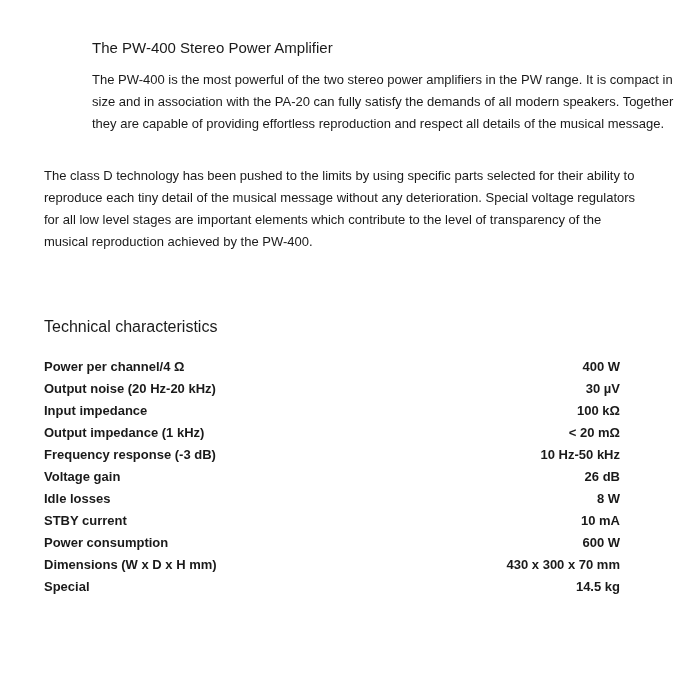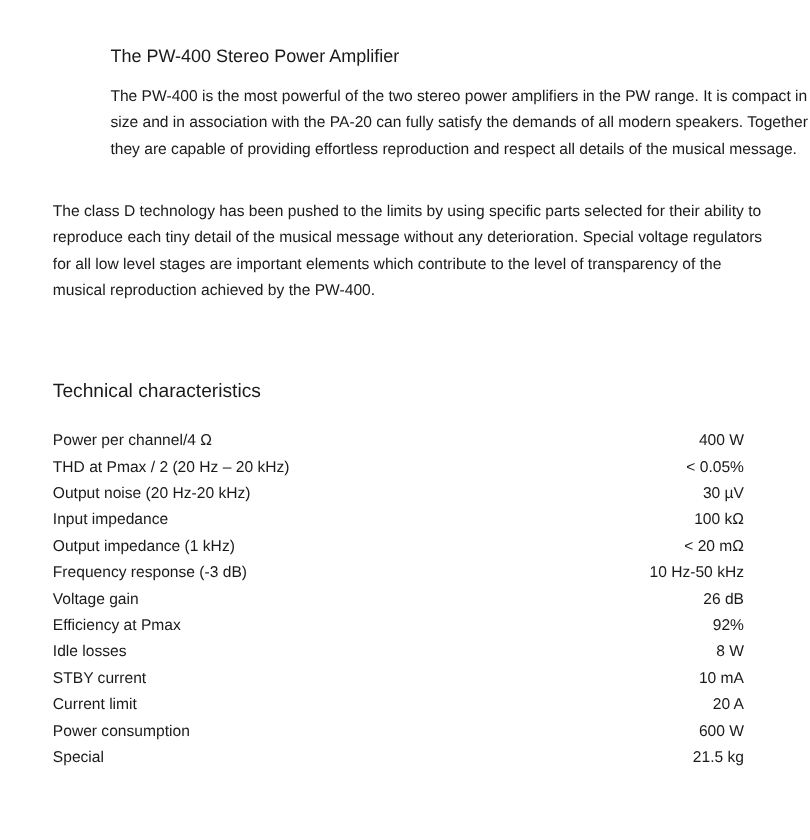--- a/index.html
+++ b/index.html
@@ -53,6 +53,7 @@
       top: 356px;
       left: 0;
       width: 576px;
+      font-weight: bold;
     }
     .spec-row {
       display: flex;

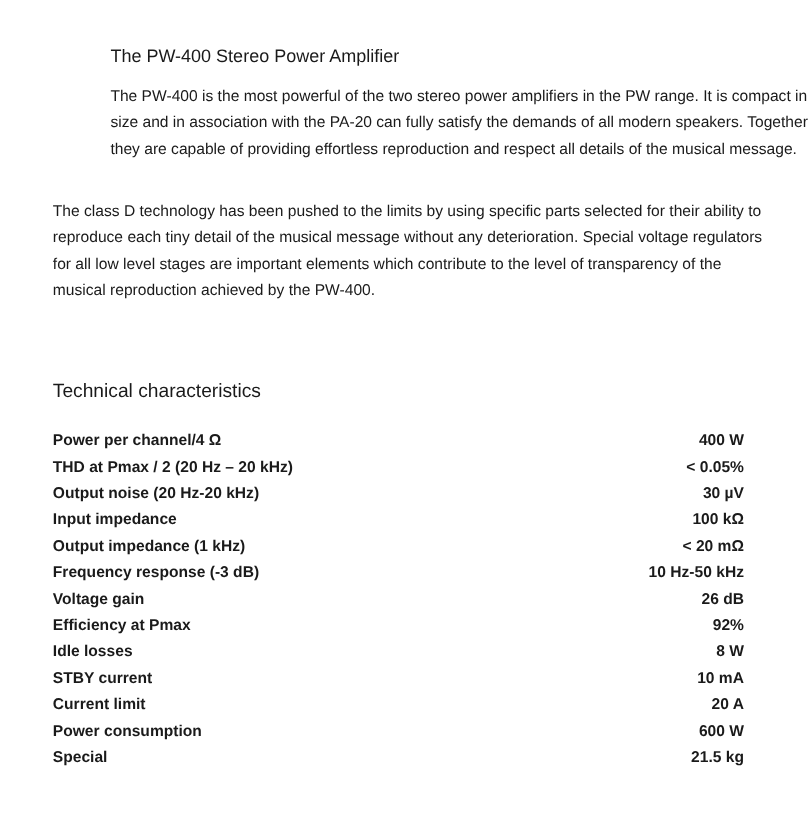--- a/index.html
+++ b/index.html
@@ -84,10 +84,6 @@
       <span class="spec-value">400 W</span>
     </div>
     <div class="spec-row">
-      <span class="spec-label">THD at Pmax / 2 (20 Hz – 20 kHz)</span>
-      <span class="spec-value">&lt; 0.05%</span>
-    </div>
-    <div class="spec-row">
       <span class="spec-label">Output noise (20 Hz-20 kHz)</span>
       <span class="spec-value">30 µV</span>
     </div>

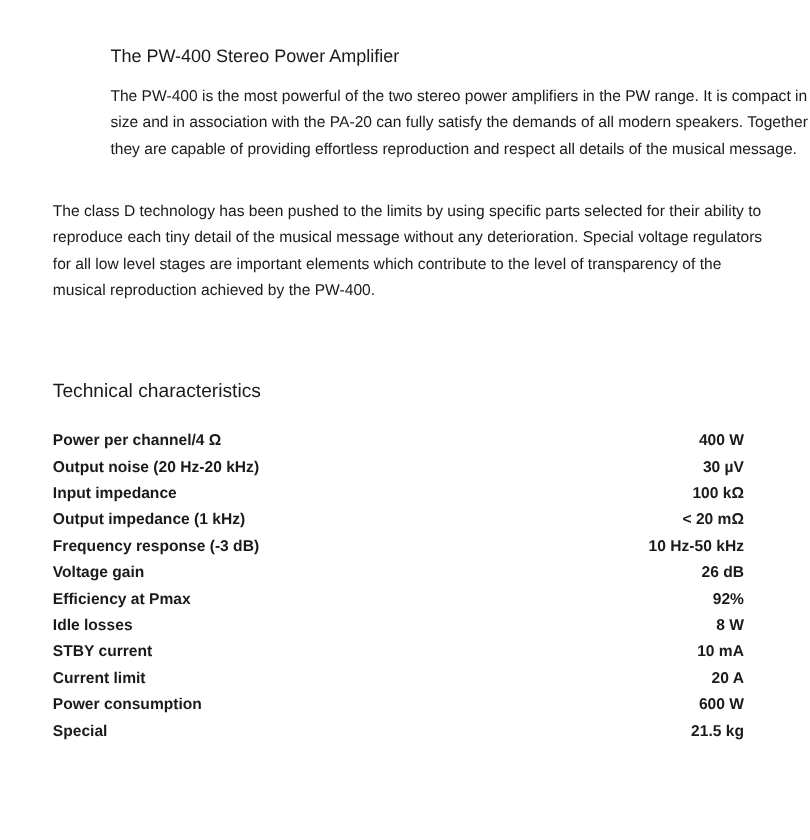--- a/index.html
+++ b/index.html
@@ -104,10 +104,6 @@
       <span class="spec-value">26 dB</span>
     </div>
     <div class="spec-row">
-      <span class="spec-label">Efficiency at Pmax</span>
-      <span class="spec-value">92%</span>
-    </div>
-    <div class="spec-row">
       <span class="spec-label">Idle losses</span>
       <span class="spec-value">8 W</span>
     </div>

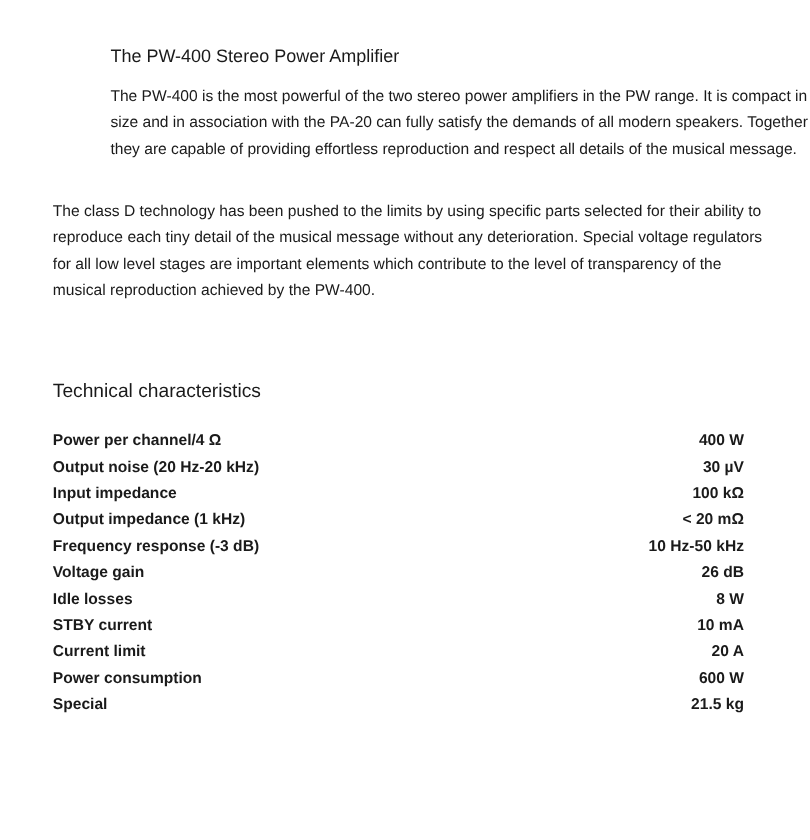--- a/index.html
+++ b/index.html
@@ -112,10 +112,6 @@
       <span class="spec-value">10 mA</span>
     </div>
     <div class="spec-row">
-      <span class="spec-label">Current limit</span>
-      <span class="spec-value">20 A</span>
-    </div>
-    <div class="spec-row">
       <span class="spec-label">Power consumption</span>
       <span class="spec-value">600 W</span>
     </div>

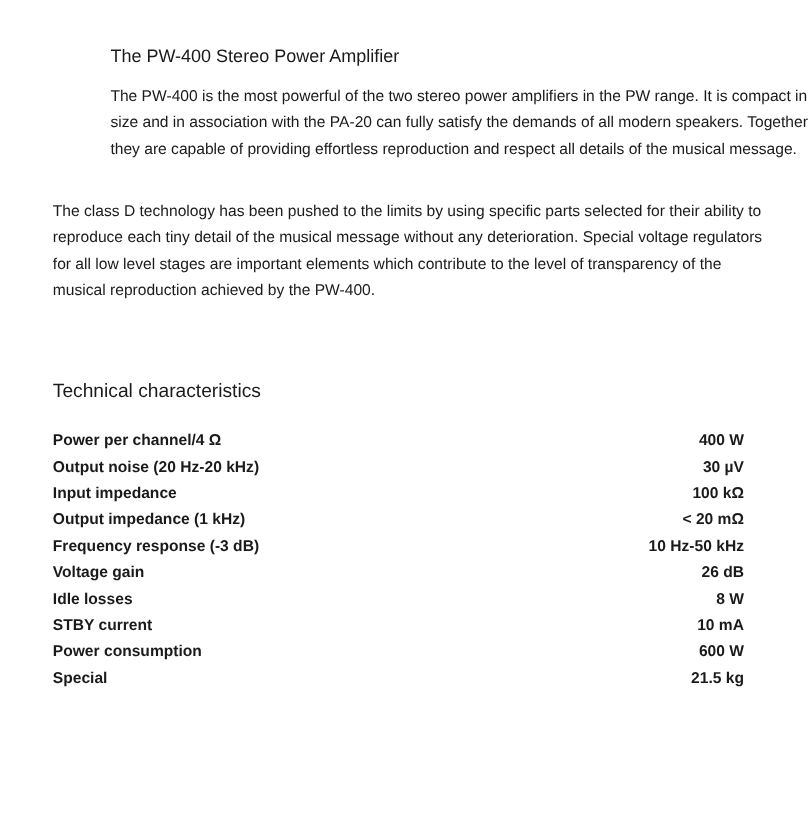--- a/index.html
+++ b/index.html
@@ -116,6 +116,10 @@
       <span class="spec-value">600 W</span>
     </div>
     <div class="spec-row">
+      <span class="spec-label">Dimensions (W x D x H mm)</span>
+      <span class="spec-value">430 x 300 x 70 mm</span>
+    </div>
+    <div class="spec-row">
       <span class="spec-label">Special</span>
       <span class="spec-value">21.5 kg</span>
     </div>

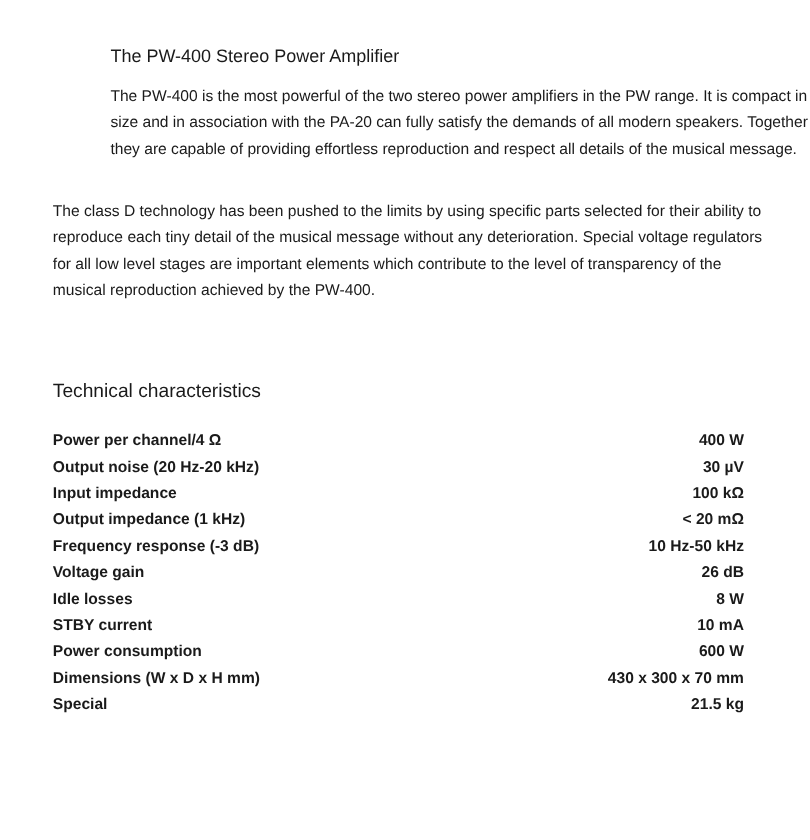--- a/index.html
+++ b/index.html
@@ -121,7 +121,7 @@
     </div>
     <div class="spec-row">
       <span class="spec-label">Special</span>
-      <span class="spec-value">21.5 kg</span>
+      <span class="spec-value">14.5 kg</span>
     </div>
   </div>
 </div>

